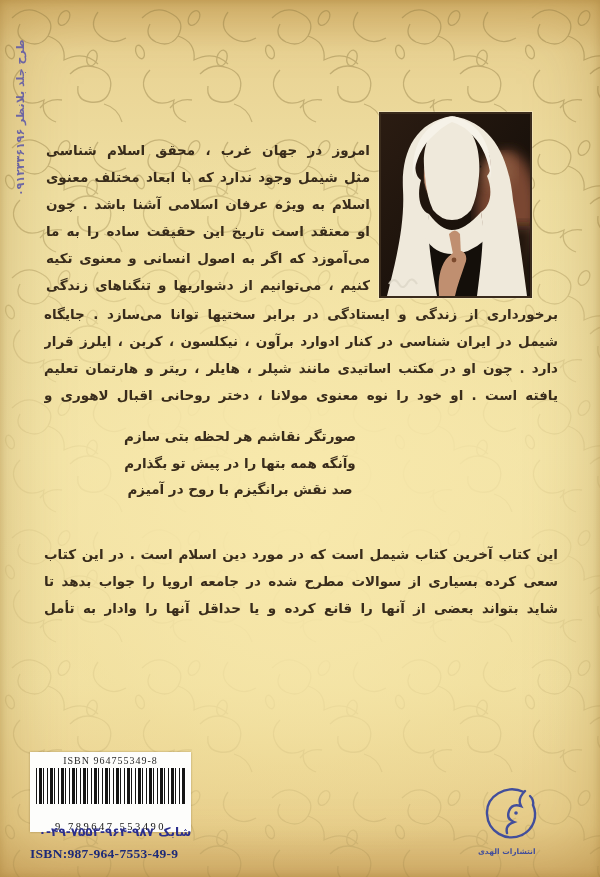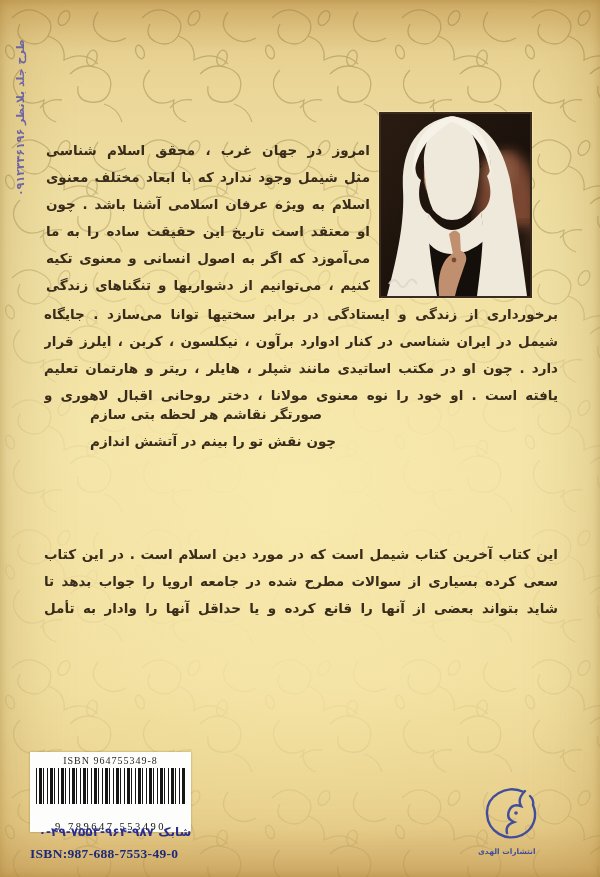--- a/index.html
+++ b/index.html
@@ -41,7 +41,7 @@
   .p2{left:44px;top:301px;width:514px;height:110px;overflow:hidden;}
   .p3{left:44px;top:541px;width:514px;height:84px;overflow:hidden;}
 
-  .poem{position:absolute;left:90px;top:401px;width:300px;direction:rtl;text-align:left;}
+  .poem{position:absolute;left:90px;top:423px;width:300px;direction:rtl;text-align:center;}
   .poem-line{font-weight:bold;color:#392c1b;font-size:13.5px;line-height:26.5px;white-space:nowrap;}
 
   .barcode-box{

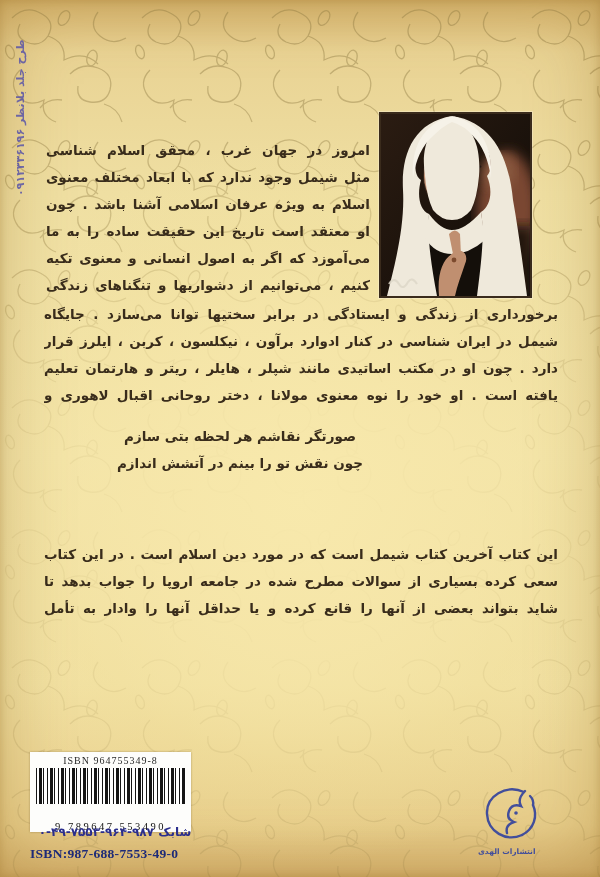--- a/index.html
+++ b/index.html
@@ -178,6 +178,7 @@
 
     <div class="poem">
       <div class="poem-line">صورتگر نقاشم هر لحظه بتی سازم</div>
+      <div class="poem-line">وآنگه همه بتها را در پیش تو بگذارم</div>
       <div class="poem-line">چون نقش تو را بینم در آتشش اندازم</div>
     </div>
 

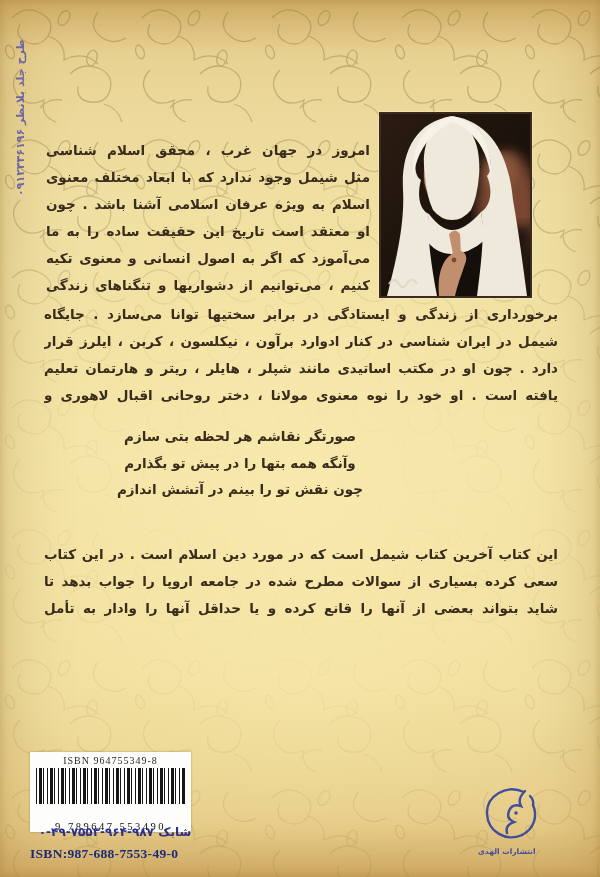--- a/index.html
+++ b/index.html
@@ -179,6 +179,7 @@
     <div class="poem">
       <div class="poem-line">صورتگر نقاشم هر لحظه بتی سازم</div>
       <div class="poem-line">وآنگه همه بتها را در پیش تو بگذارم</div>
+      <div class="poem-line">صد نقش برانگیزم با روح در آمیزم</div>
       <div class="poem-line">چون نقش تو را بینم در آتشش اندازم</div>
     </div>
 

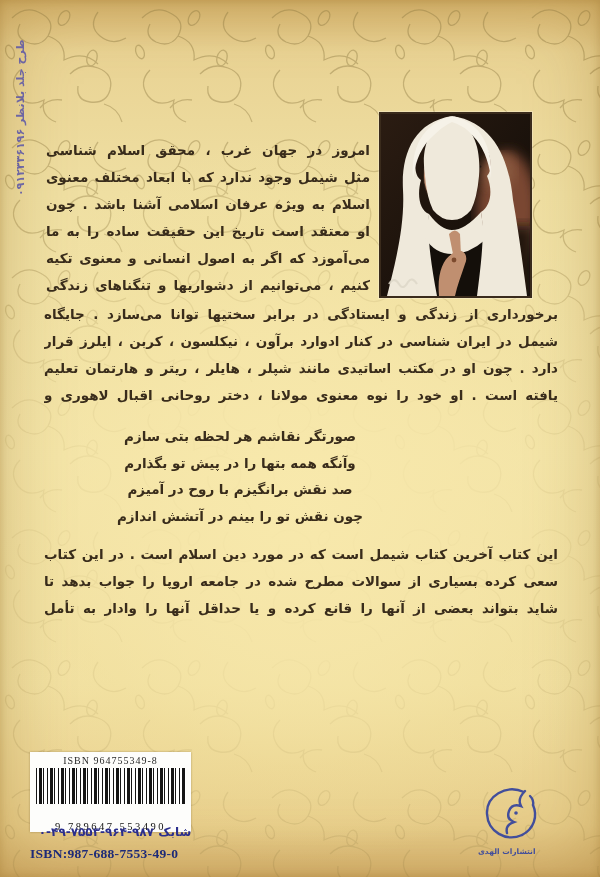--- a/index.html
+++ b/index.html
@@ -180,7 +180,6 @@
       <div class="poem-line">صورتگر نقاشم هر لحظه بتی سازم</div>
       <div class="poem-line">وآنگه همه بتها را در پیش تو بگذارم</div>
       <div class="poem-line">صد نقش برانگیزم با روح در آمیزم</div>
-      <div class="poem-line">چون نقش تو را بینم در آتشش اندازم</div>
     </div>
 
     <div class="fa-par p3">این کتاب آخرین کتاب شیمل است که در مورد دین اسلام است . در این کتاب سعی کرده بسیاری از سوالات مطرح شده در جامعه اروپا را جواب بدهد تا شاید بتواند بعضی از آنها را قانع کرده و یا حداقل آنها را وادار به تأمل بیشتر درباره آنها بکند .</div>

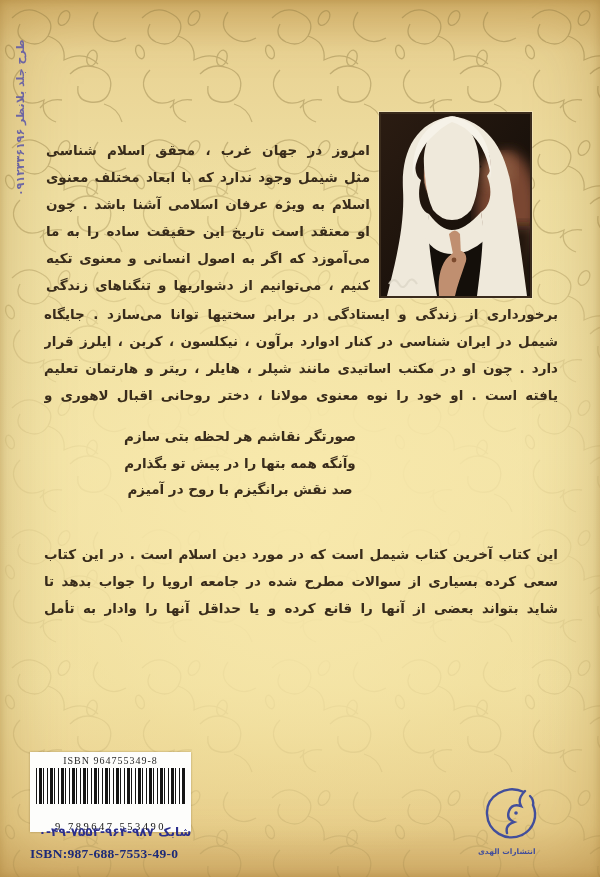--- a/index.html
+++ b/index.html
@@ -191,7 +191,7 @@
     </div>
 
     <div class="isbn-fa">شابک ۹۸۷-۹۶۴-۷۵۵۳-۴۹-۰</div>
-    <div class="isbn-en">ISBN:987-688-7553-49-0</div>
+    <div class="isbn-en">ISBN:987-964-7553-49-9</div>
 
     <div class="publisher">
       <svg width="66" height="56" viewBox="0 0 66 56" aria-hidden="true">

